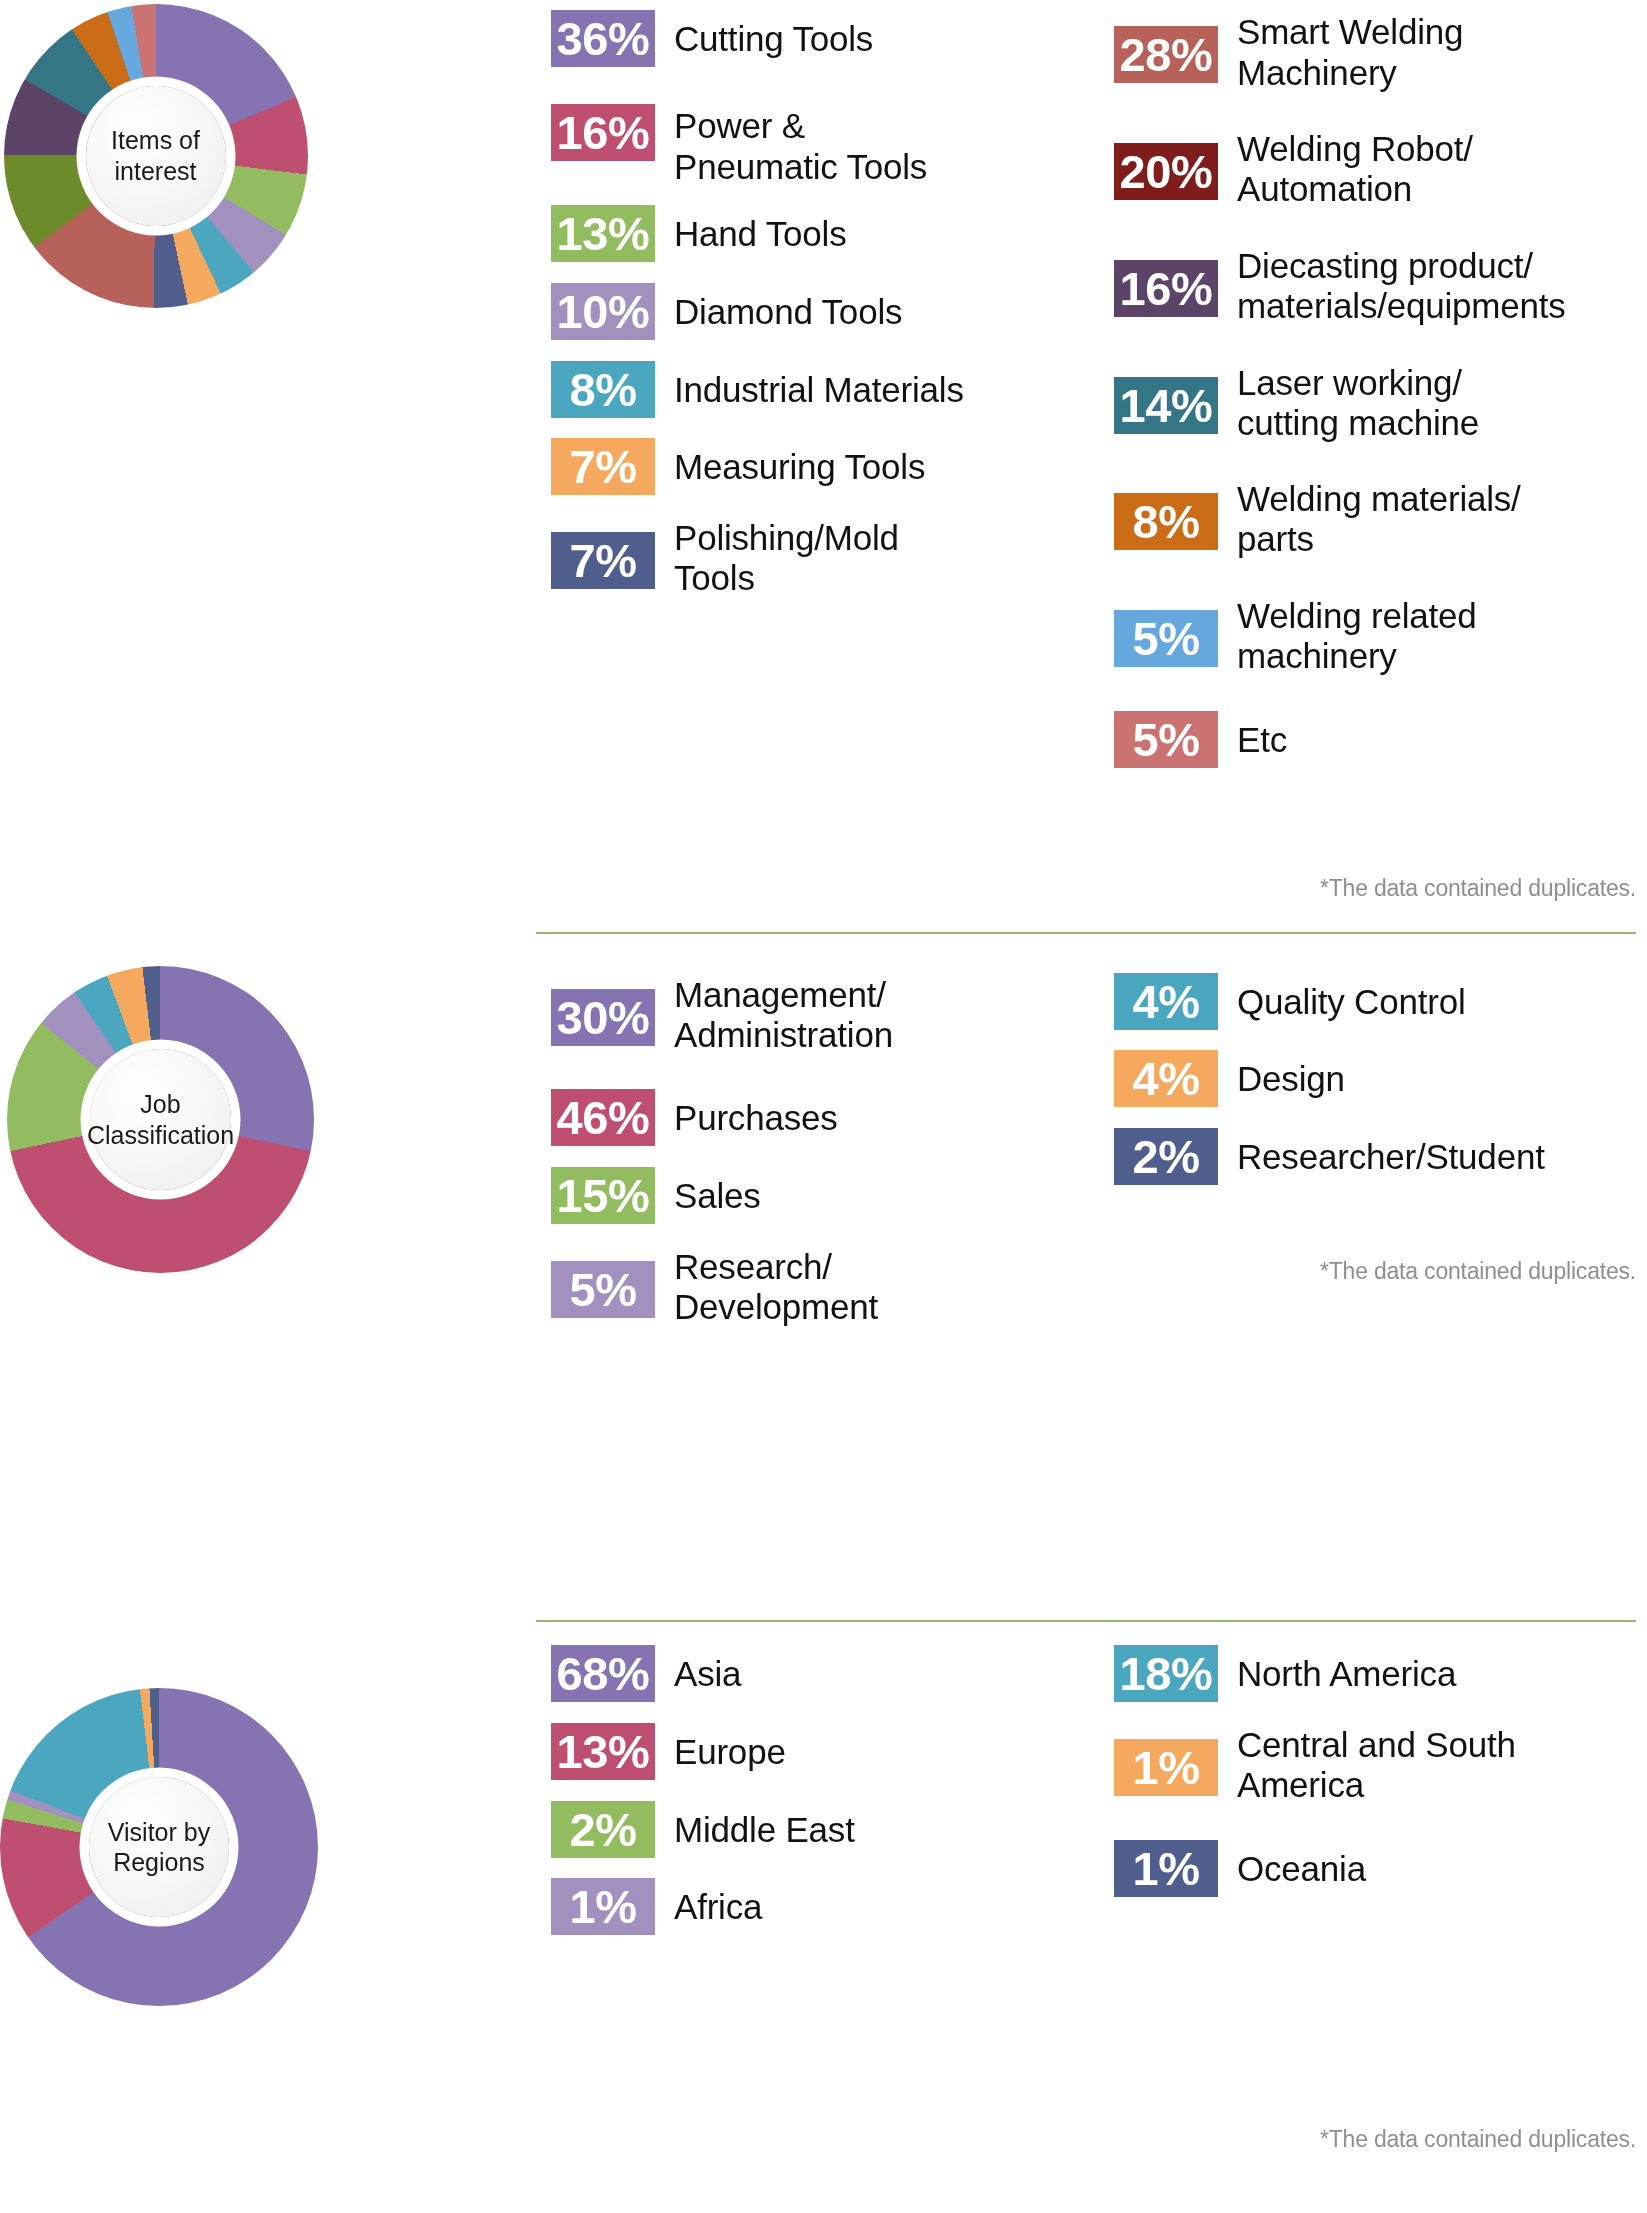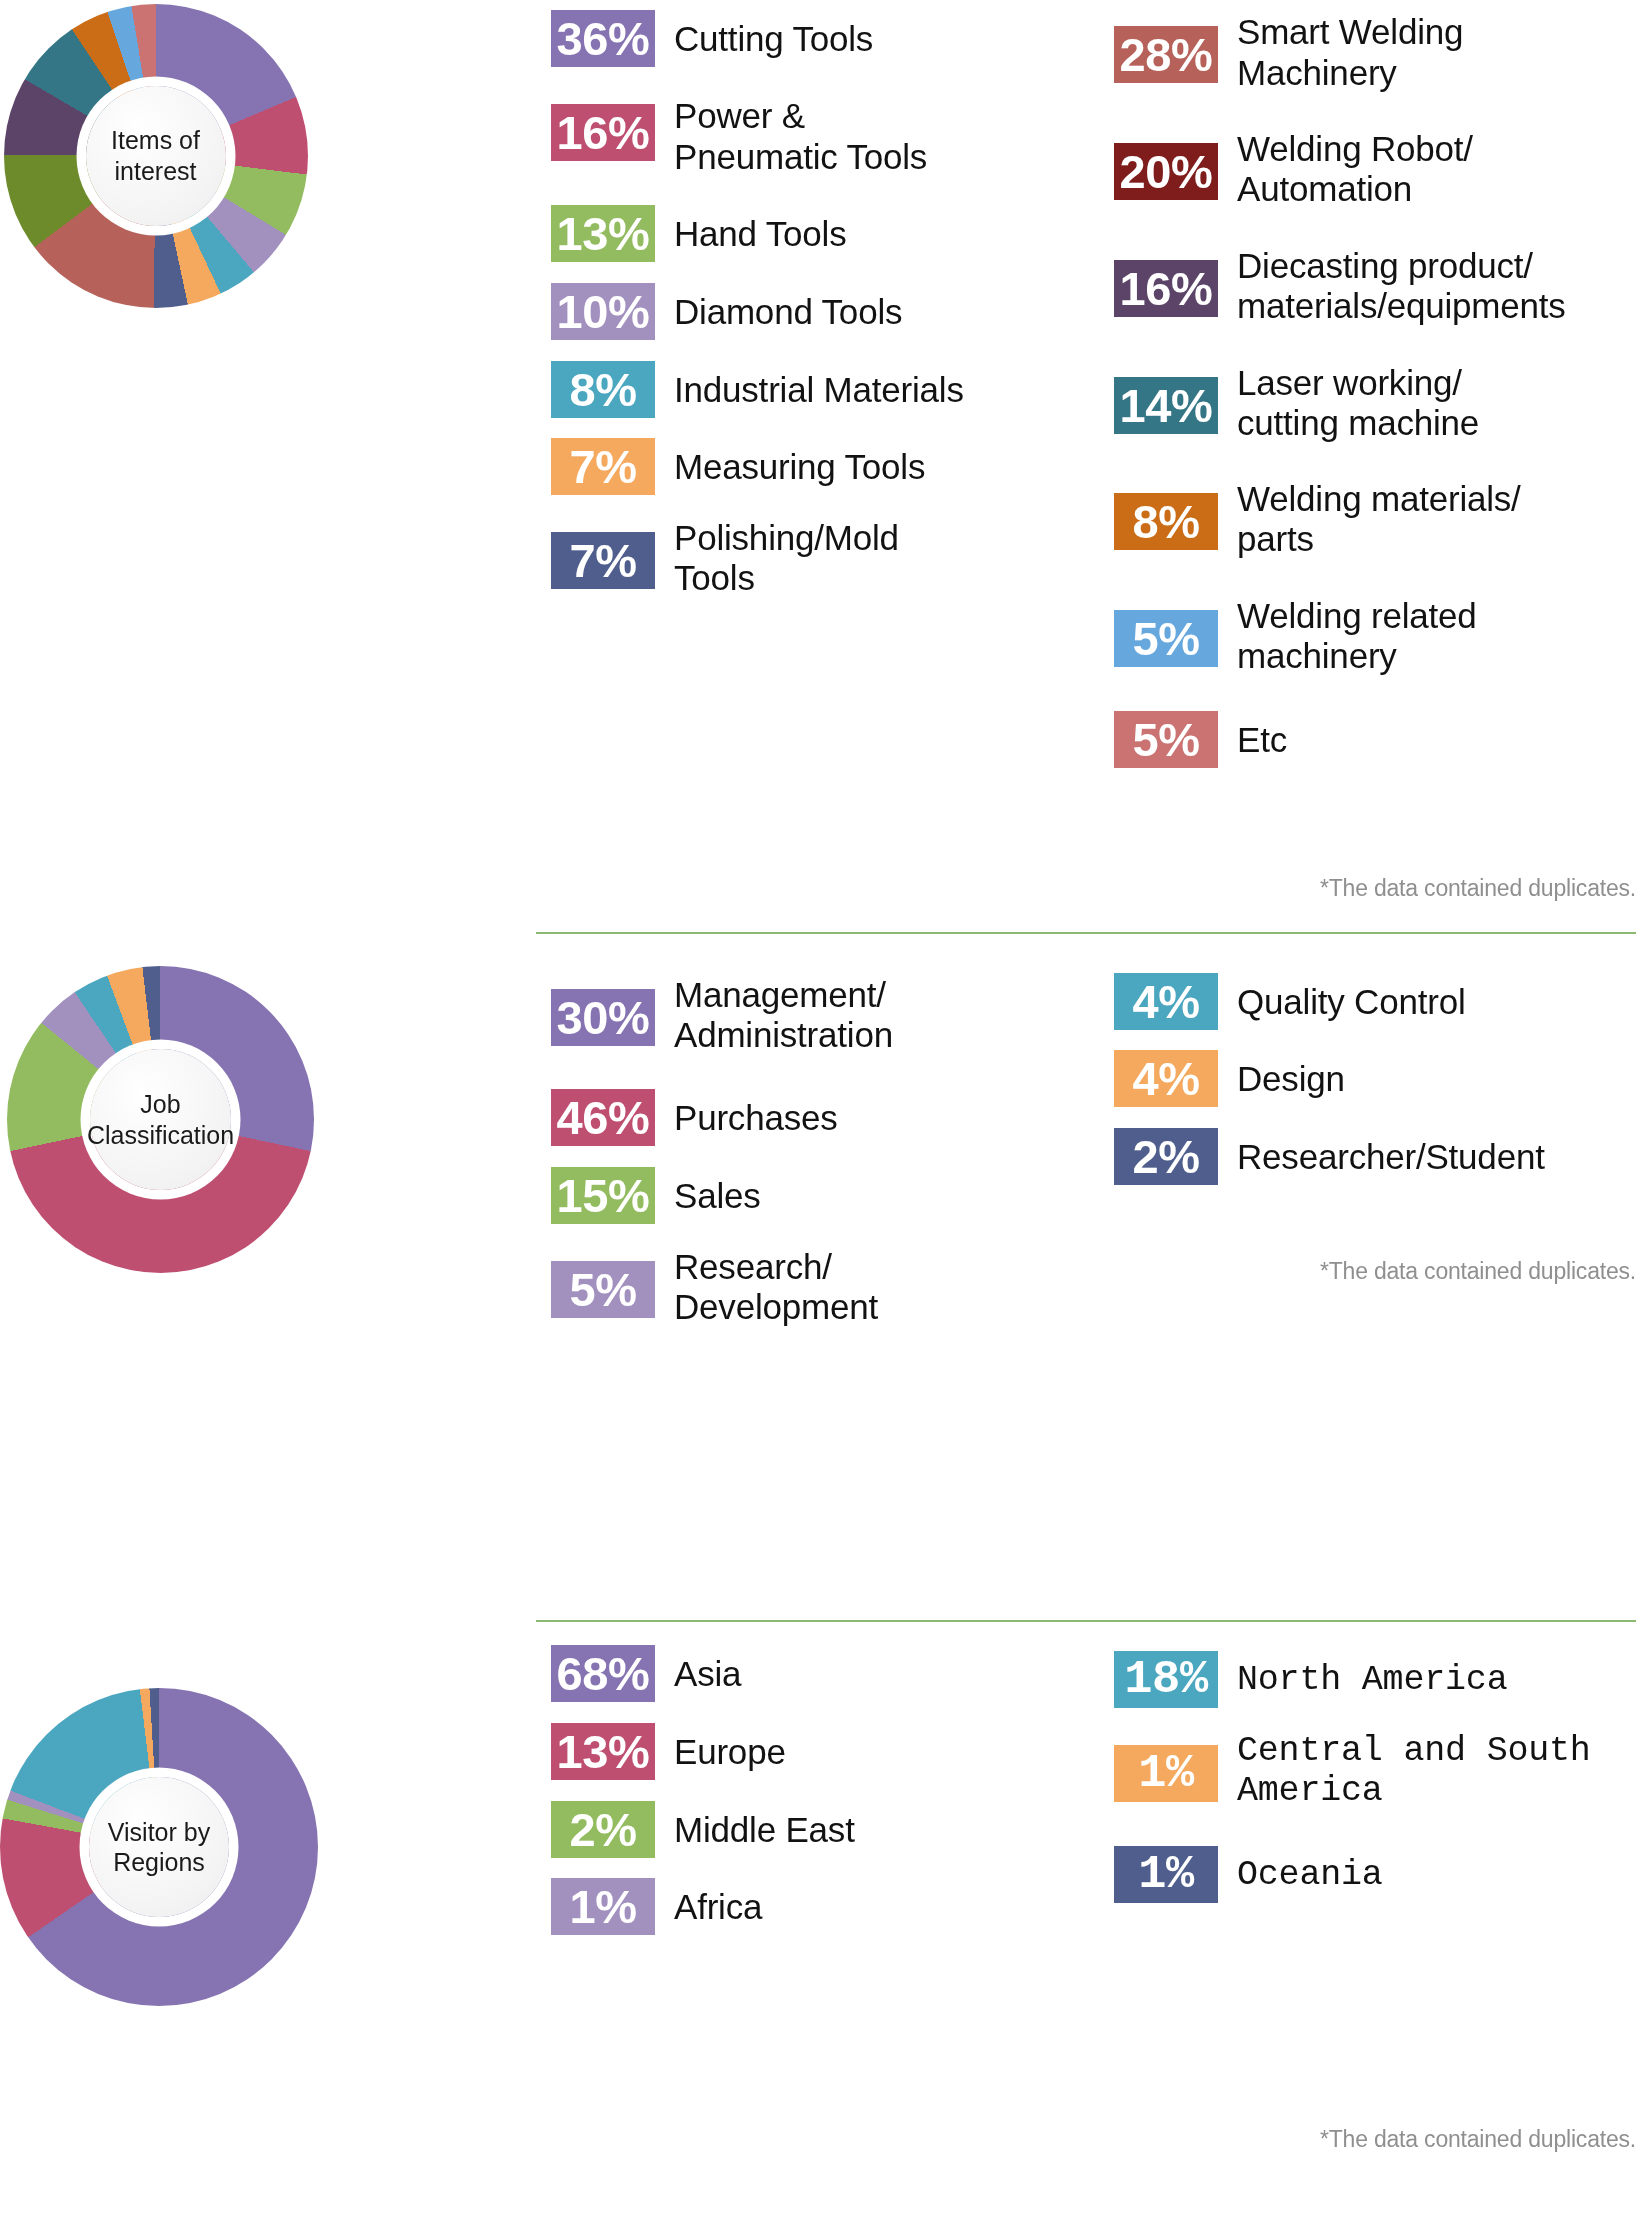--- a/index.html
+++ b/index.html
@@ -70,7 +70,7 @@
         </div>
         <div class="legend-row" style="top: 88px; left: 0px;">
           <div class="swatch" style="width: 104px; height: 57px; background: rgb(191, 79, 112); margin-top: 15.6px;">16%</div>
-          <div class="lbl" style="margin-left: 19px; margin-top: 8px;">Power &amp;
+          <div class="lbl" style="margin-left: 19px; margin-top: 18px;">Power &amp;
 Pneumatic Tools</div>
         </div>
         <div class="legend-row" style="top: 205px; left: 0px;">

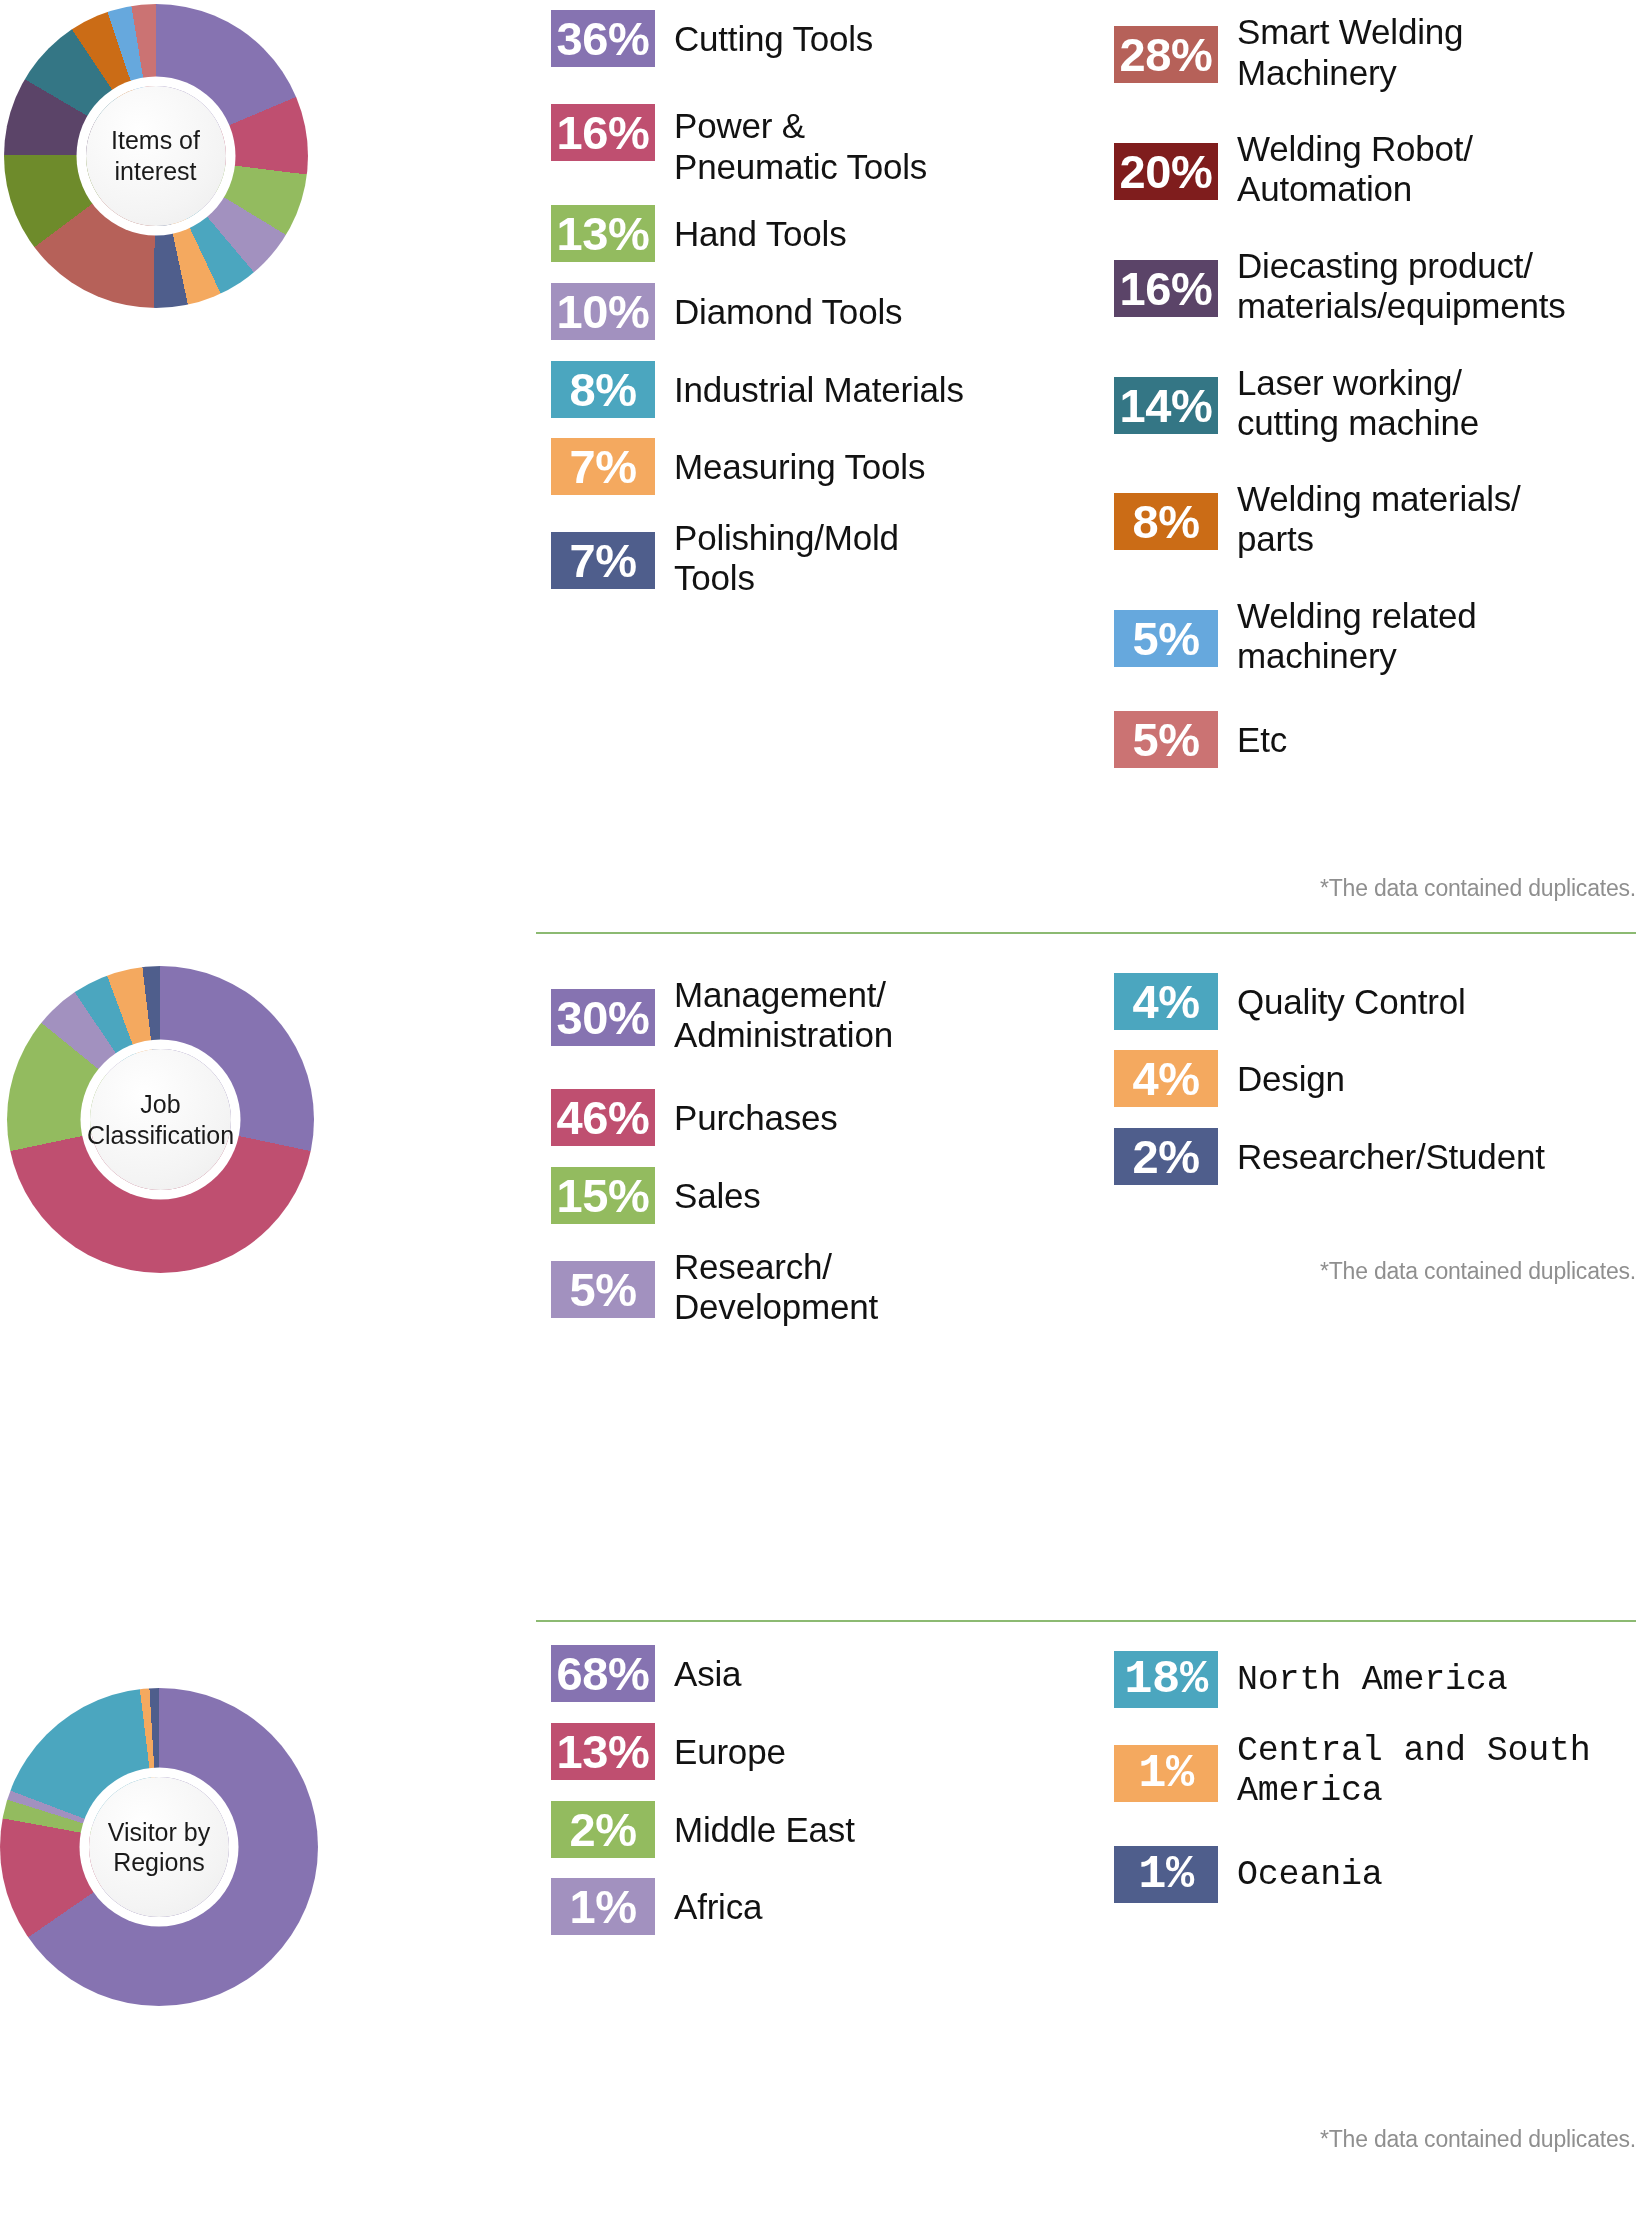--- a/index.html
+++ b/index.html
@@ -211,7 +211,7 @@
           <div class="lbl" style="margin-left: 19px; margin-top: 8.6px;">Africa</div>
         </div>
       </div>
-    <div class="legend" id="legend3-right" style="left:1114px;top:6px;width:527px;height:536px;font-family:Liberation Mono, monospace;">
+    <div class="legend" id="legend3-right" style="left:1114px;top:0;width:527px;height:536px;">
         <div class="legend-row" style="top: 19px; left: 0px;">
           <div class="swatch" style="width: 104px; height: 57px; background: rgb(75, 166, 191); margin-top: 0px;">18%</div>
           <div class="lbl" style="margin-left: 19px; margin-top: 8.6px;">North America</div>

